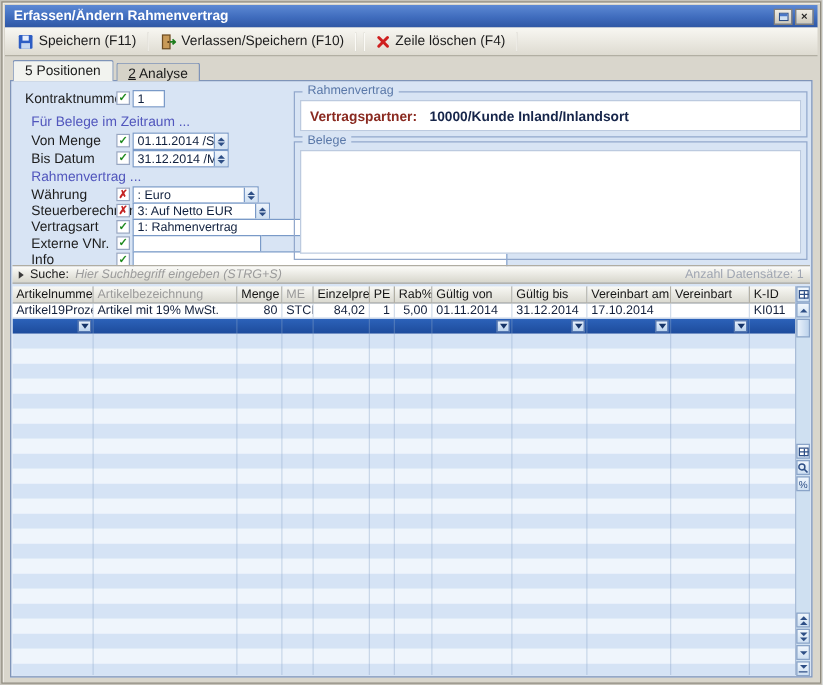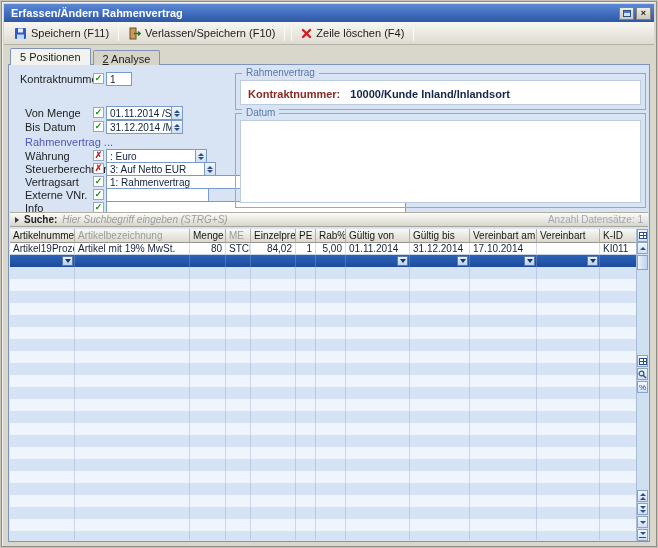--- a/index.html
+++ b/index.html
@@ -144,6 +144,7 @@
         <span>1</span>
       </span>
 
+    <span class="sect" style="left:16px;top:27px">Für Belege im Zeitraum ...</span>
 
     <span class="flabel" style="left:16px;top:42px">Von Menge</span>
     <span class="chk yes" style="left:84px;top:42px"></span>

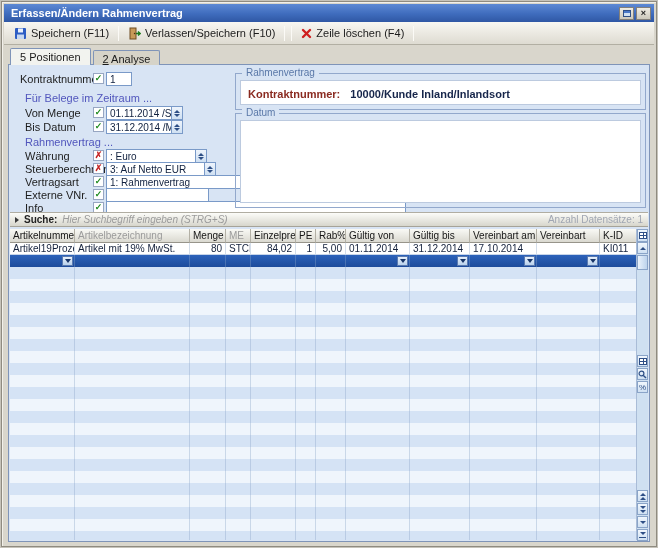--- a/index.html
+++ b/index.html
@@ -214,7 +214,7 @@
       <span class="legend">Rahmenvertrag</span>
       <div class="inner">
         <span class="vpline">
-          <span class="vplabel">Kontraktnummer:</span><span class="vpvalue">10000/Kunde Inland/Inlandsort</span>
+          <span class="vplabel">Vertragspartner:</span><span class="vpvalue">10000/Kunde Inland/Inlandsort</span>
         </span>
       </div>
     </div>

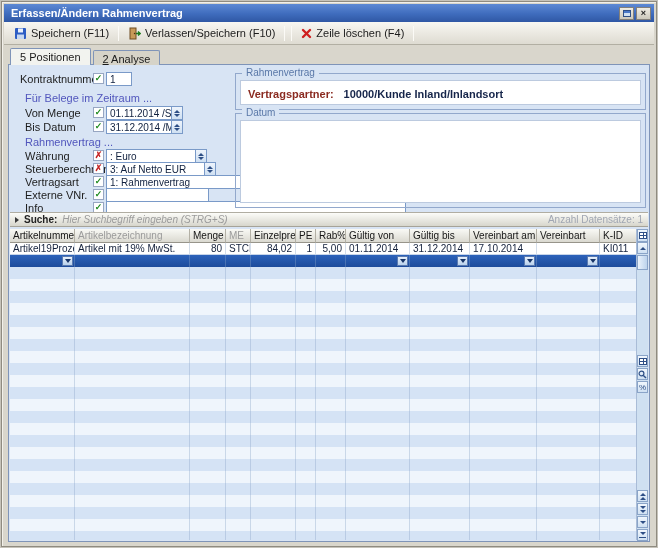--- a/index.html
+++ b/index.html
@@ -220,7 +220,7 @@
     </div>
 
     <div class="fs" style="left:226px;top:48px;width:411px;height:95px">
-      <span class="legend">Datum</span>
+      <span class="legend">Belege</span>
       <div class="inner"><span></span></div>
     </div>
 

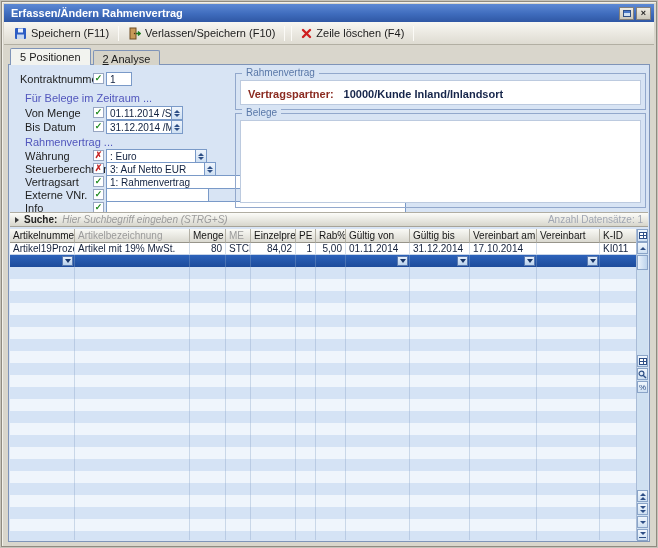--- a/index.html
+++ b/index.html
@@ -48,7 +48,7 @@
   .searchbar{position:absolute;left:1px;right:1px;top:147px;height:15px;display:flex;align-items:center;gap:5px;
     background:linear-gradient(#fcfcf9,#d7d6cc);border-top:1px solid #b0ada2;border-bottom:1px solid #a6a398;padding:0 5px;font-size:10px;}
   .search-arrow{width:0;height:0;border-top:3px solid transparent;border-bottom:3px solid transparent;border-left:4px solid #3a3a3a;}
-  .search-label{font-weight:bold;color:#222;}
+  .search-label{font-weight:normal;color:#222;}
   .search-ph{font-style:italic;color:#9b9b9b;flex:1;white-space:nowrap;overflow:hidden;}
   .search-count{color:#a0a6b2;white-space:nowrap;}
   

